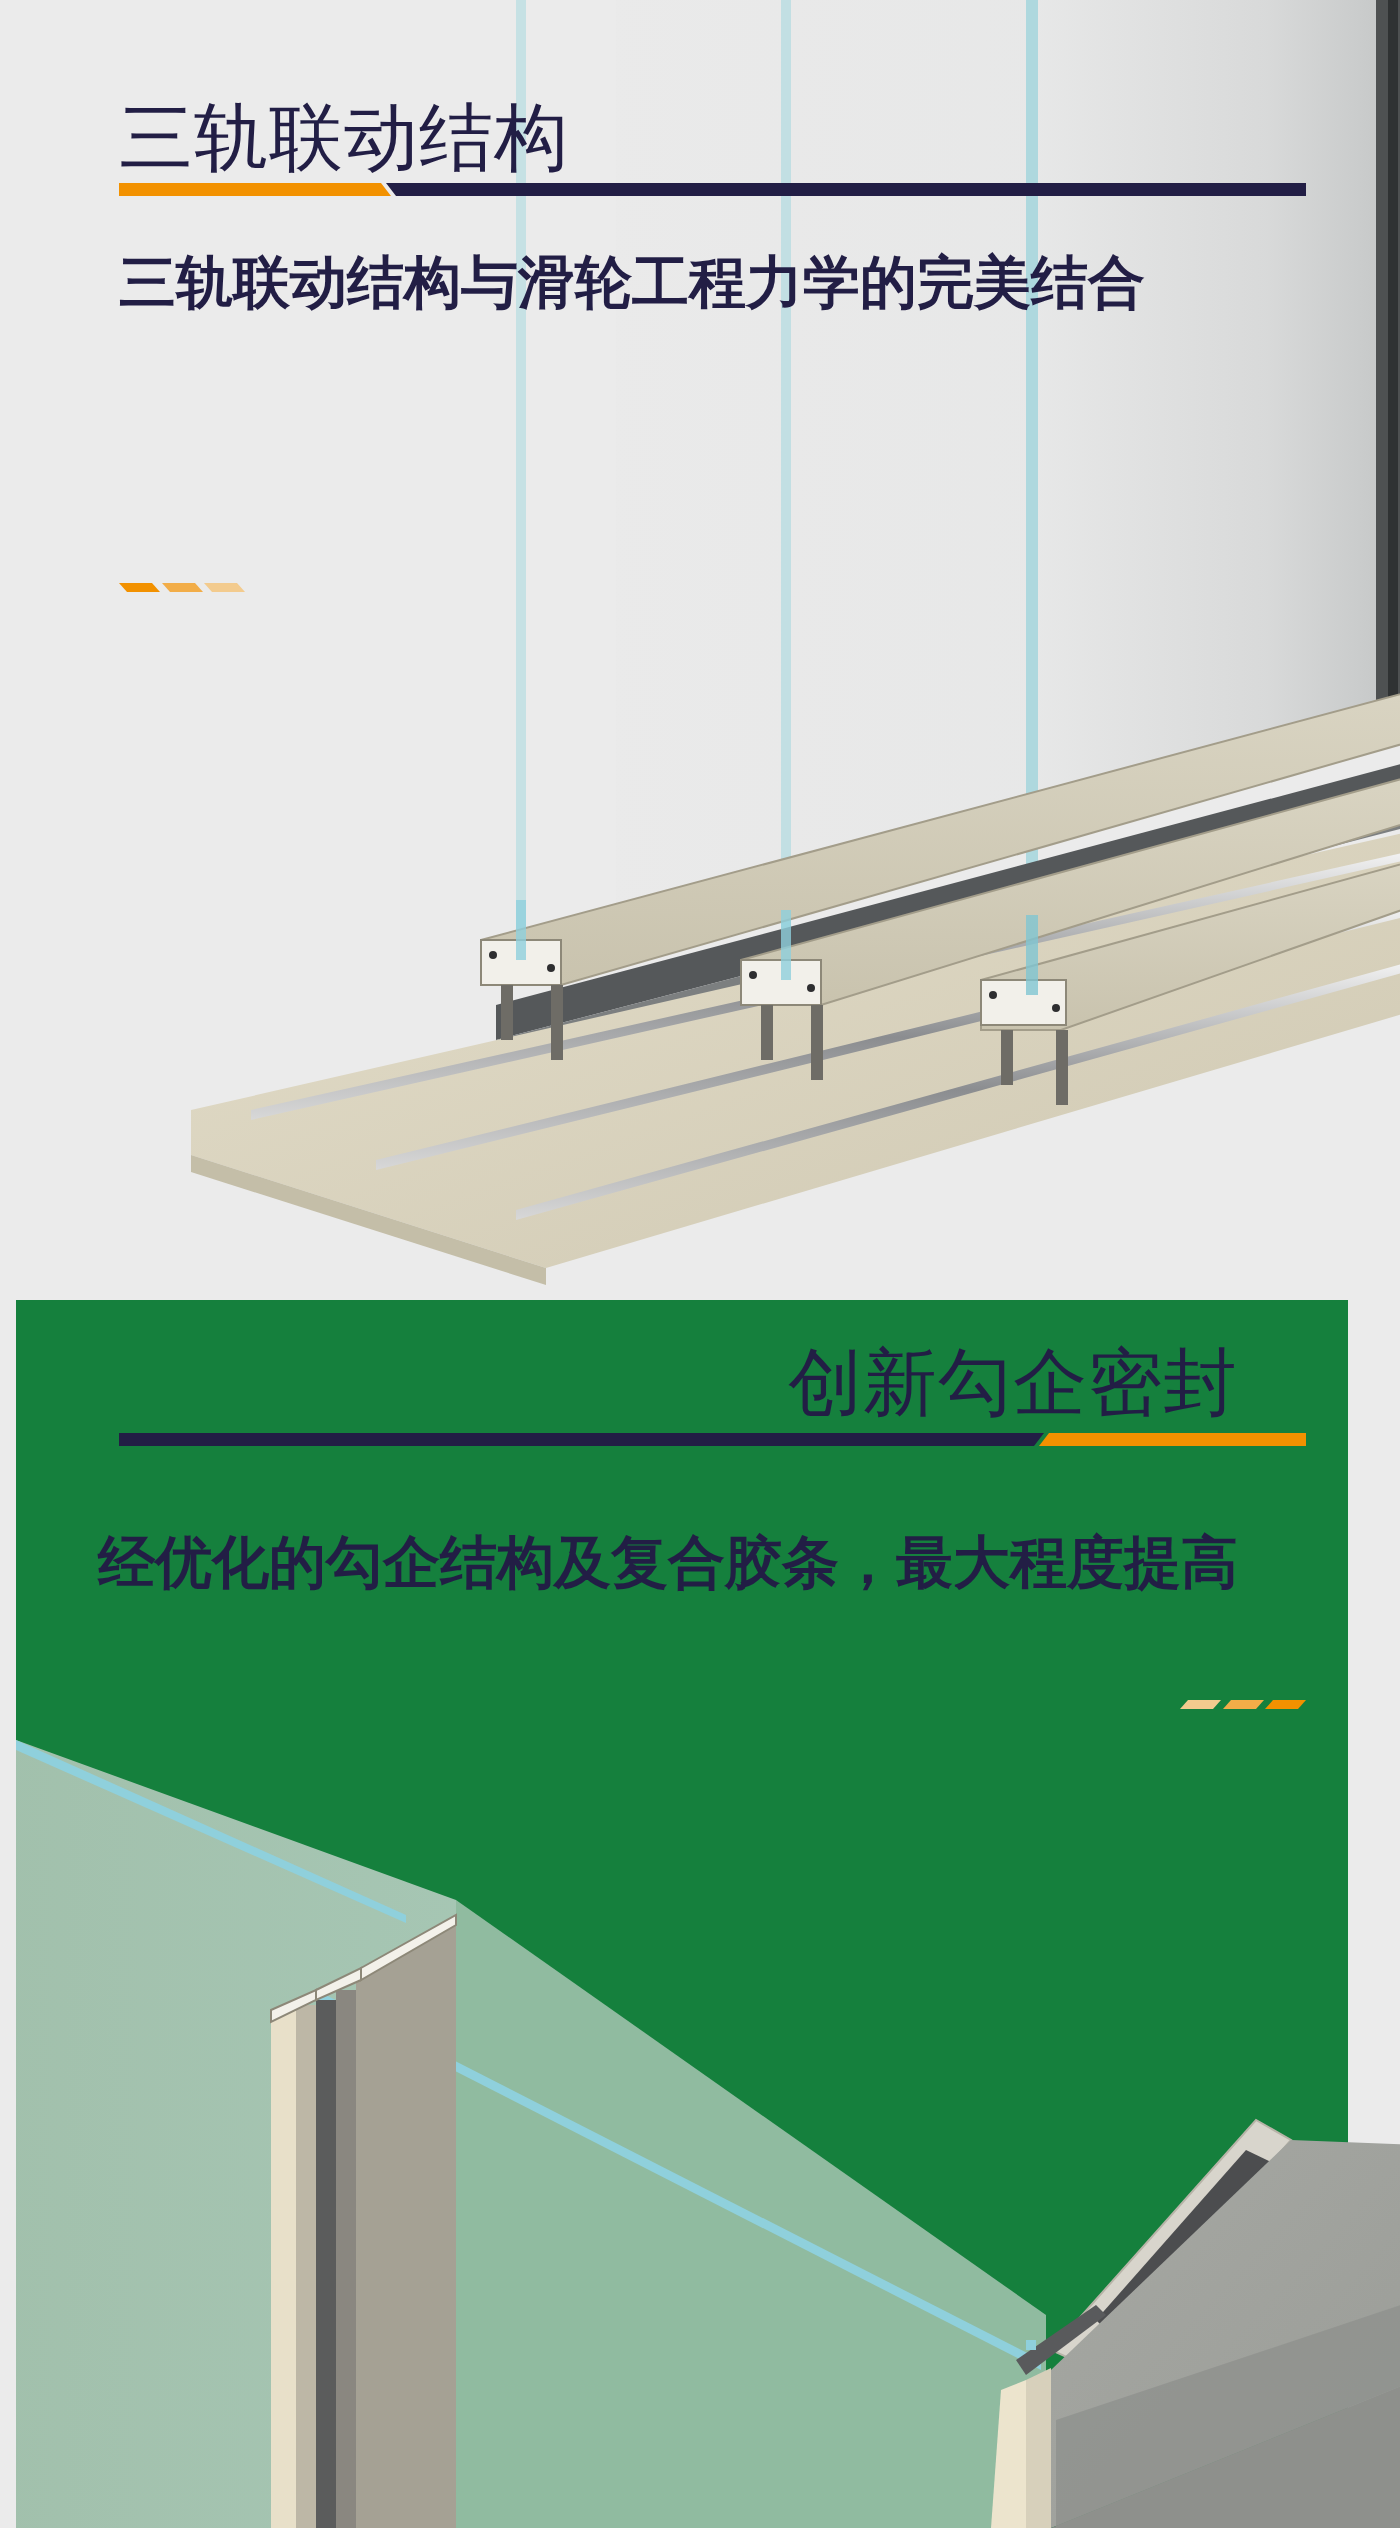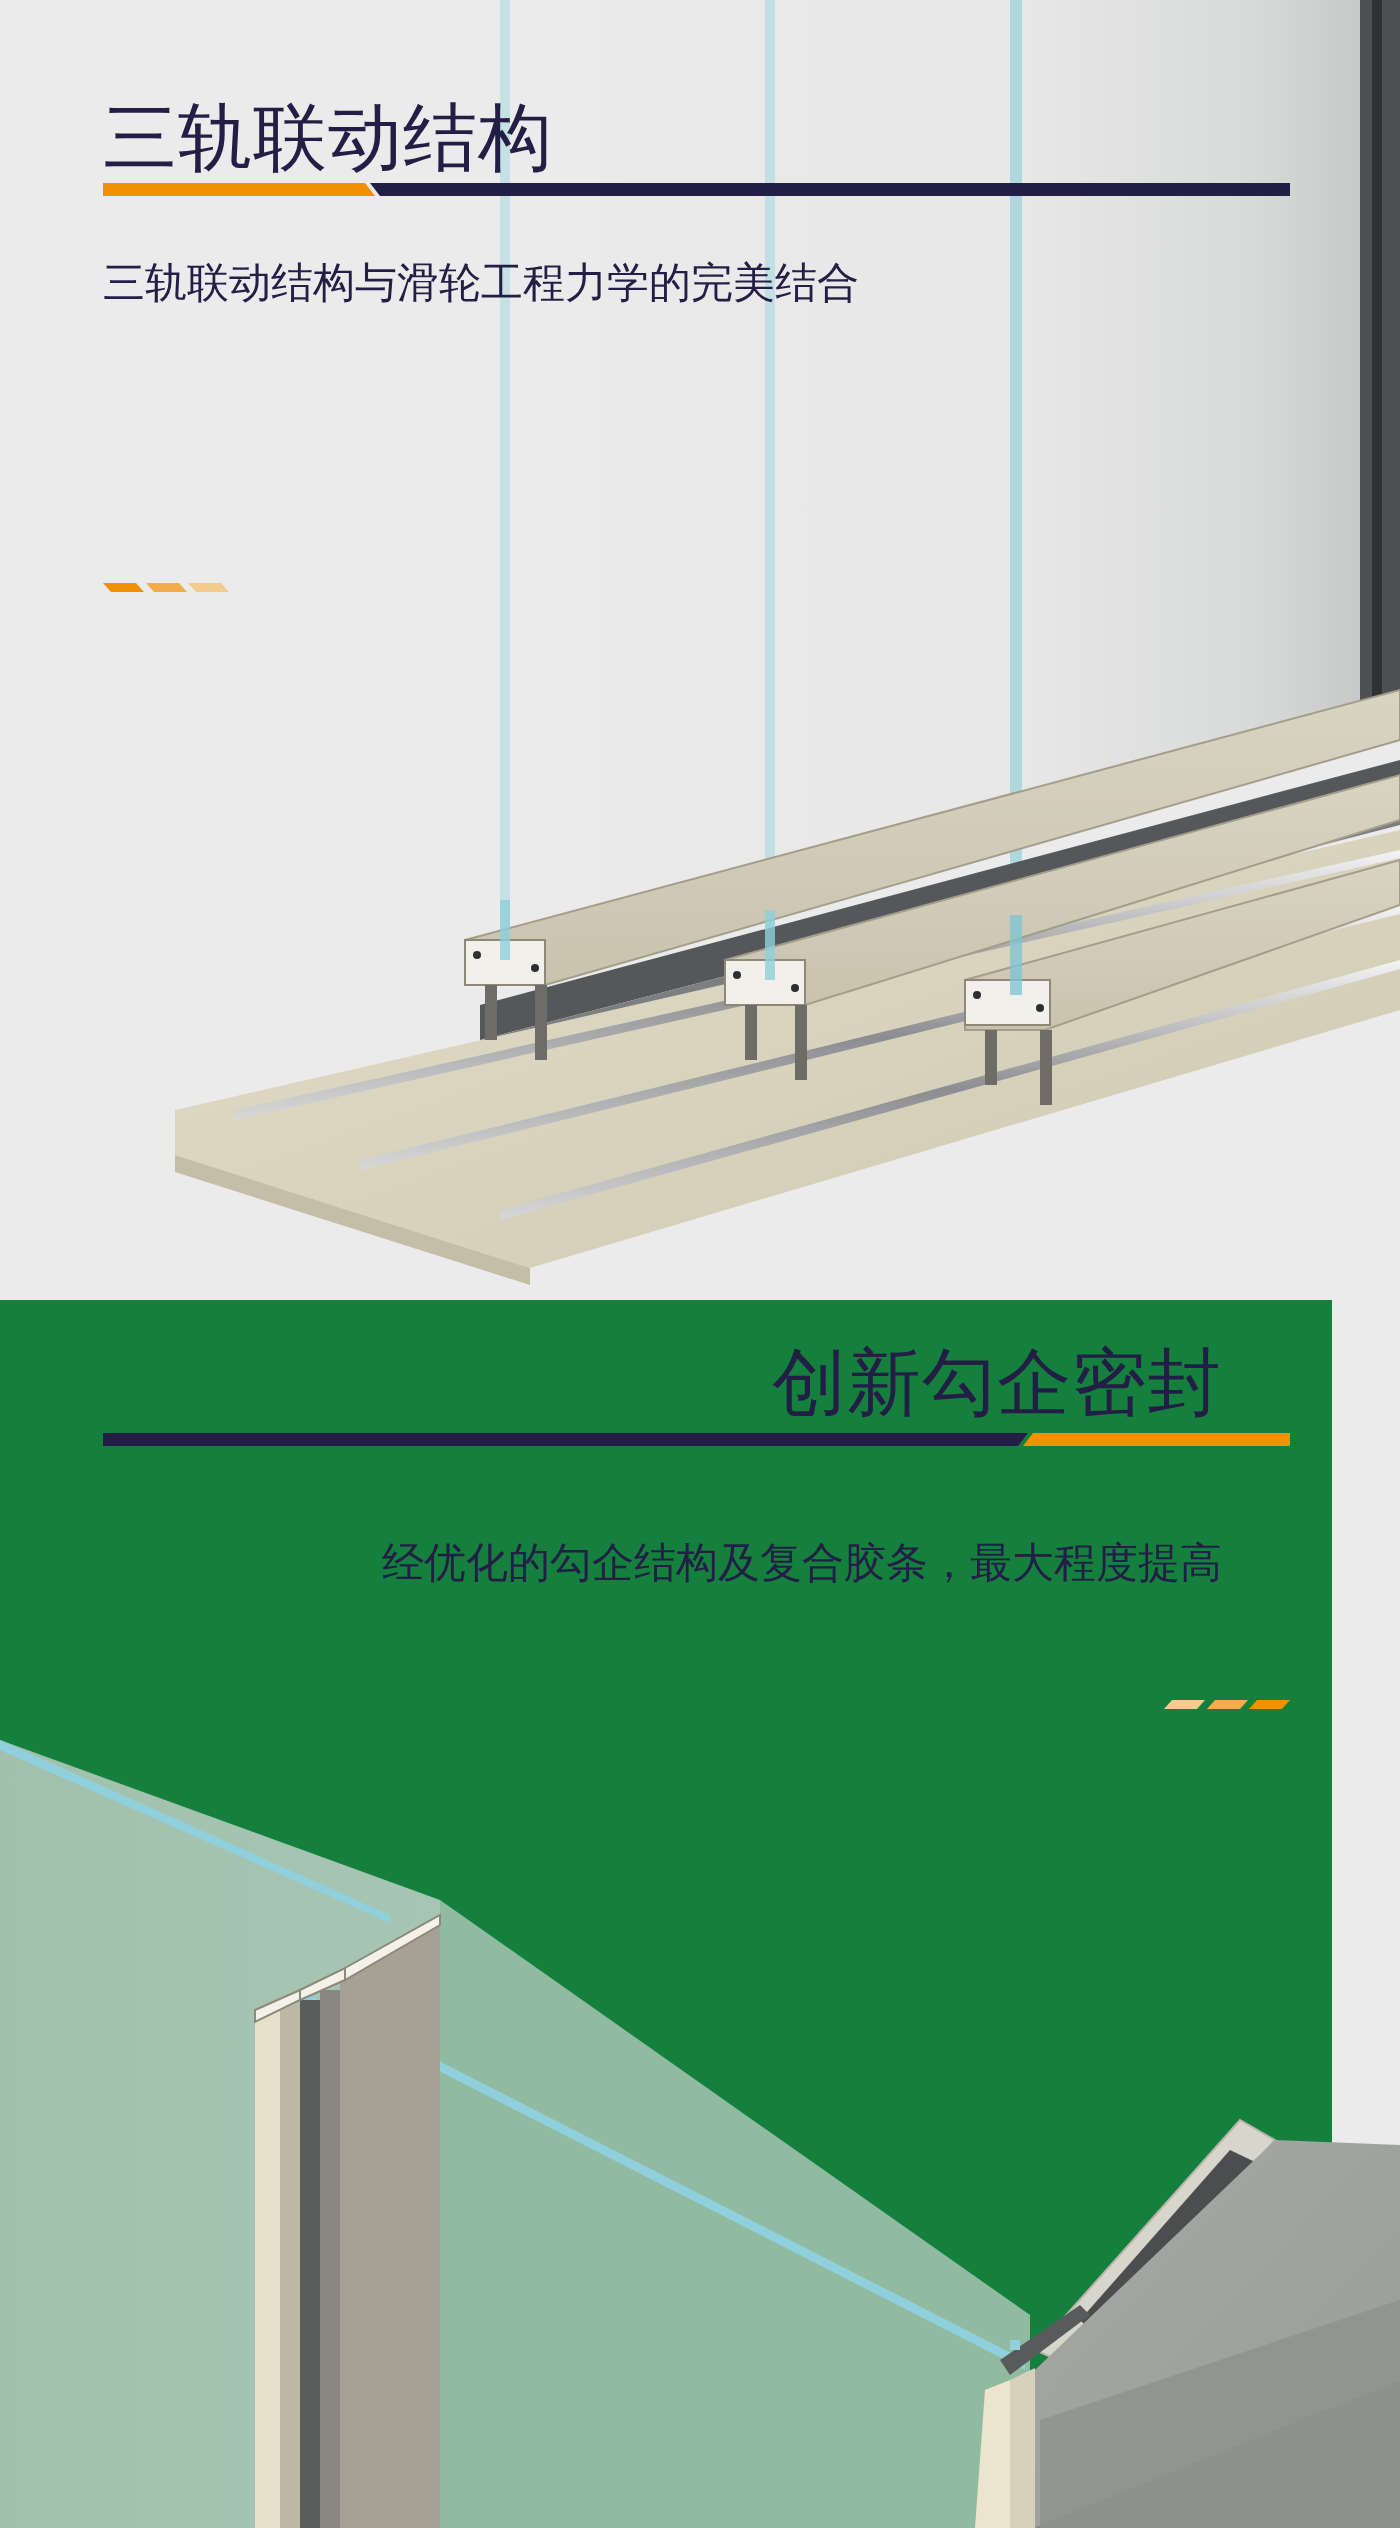--- a/index.html
+++ b/index.html
@@ -9,7 +9,7 @@
     font-family: "DejaVu Sans", "Liberation Sans", sans-serif;
     color: #221e45;
   }
-  .section { position: absolute; left: 0; width: 1332px; }
+  .section { position: absolute; left: 16px; width: 1332px; }
   .sec1 { top: 0; height: 1300px;
     background: linear-gradient(180deg, #e9e9e9 0%, #ebebeb 60%, #ececec 100%); }
   .sec2 { top: 1300px; height: 1228px; background: #15803d; }

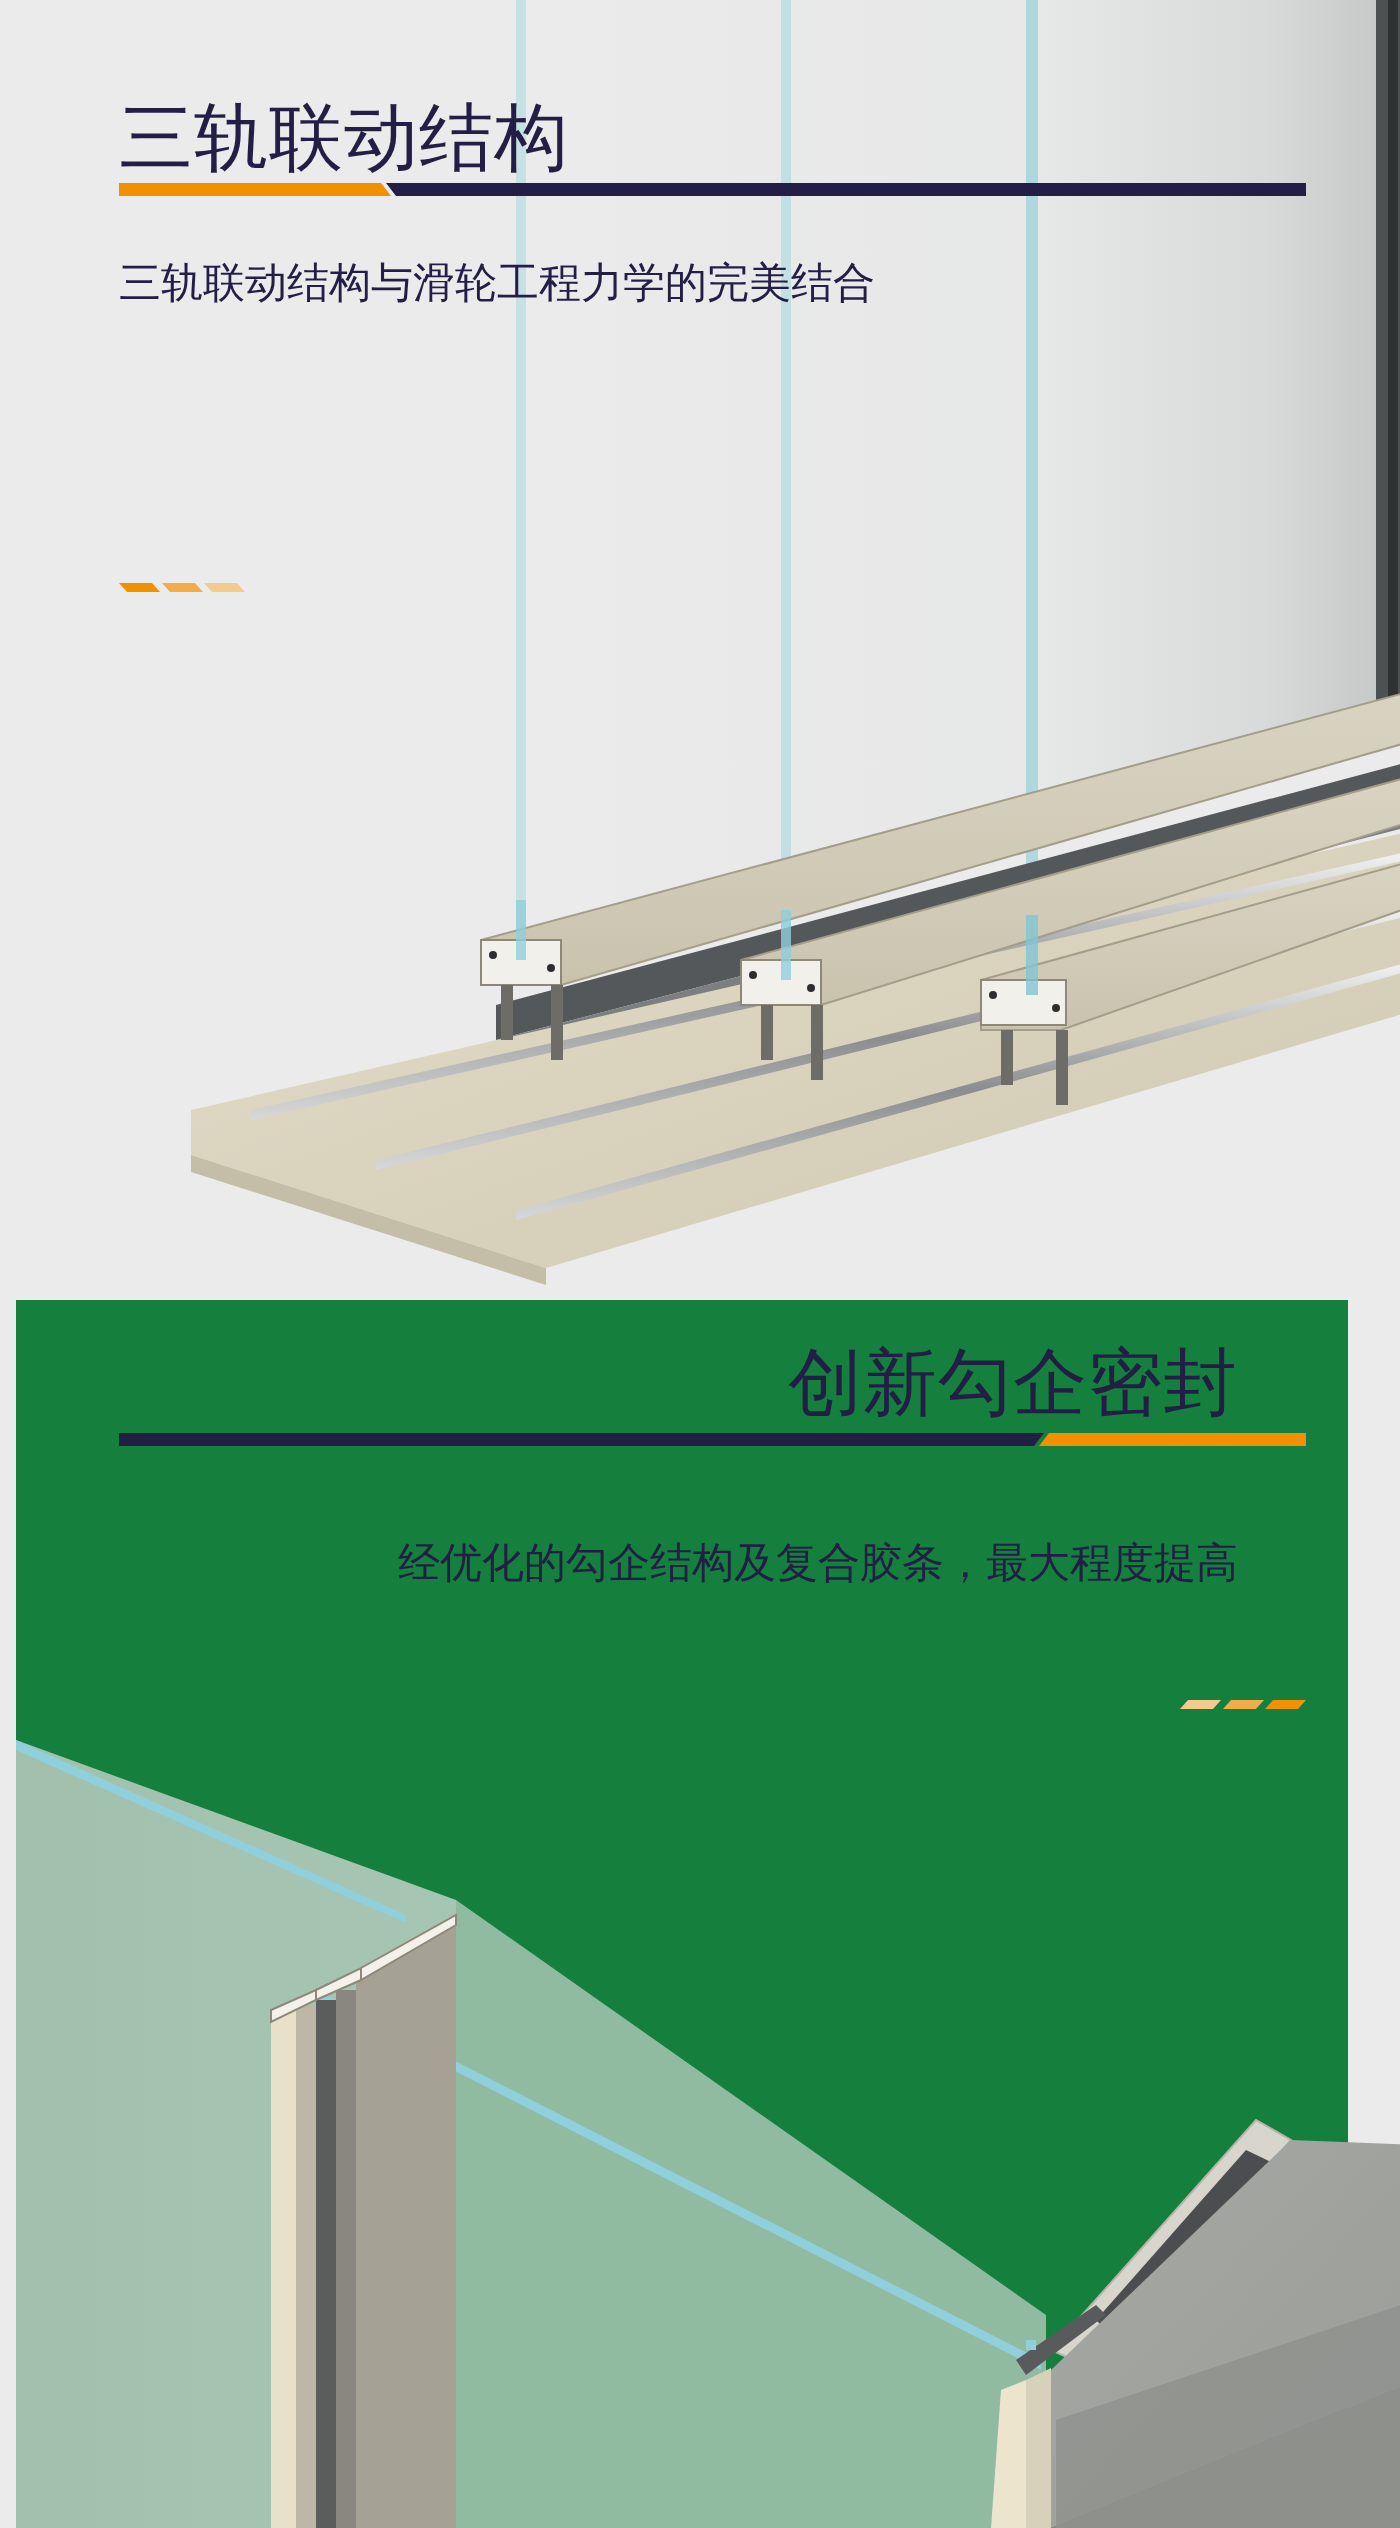--- a/index.html
+++ b/index.html
@@ -21,7 +21,7 @@
   .title-1 { left: 103px; top: 100px; }
   .title-2 { right: 110px; top: 1345px; }
   .bar { position: absolute; height: 13px; }
-  .body-text { position: absolute; font-size: 42px; line-height: 65px; color: #221e45; }
+  .body-text { position: absolute; font-size: 57px; line-height: 65px; color: #221e45; font-weight: bold; }
   .body-1 { left: 103px; top: 250px; }
   .body-2 { right: 110px; top: 1495px; text-align: right; }
   .line { display: block; white-space: nowrap; }

